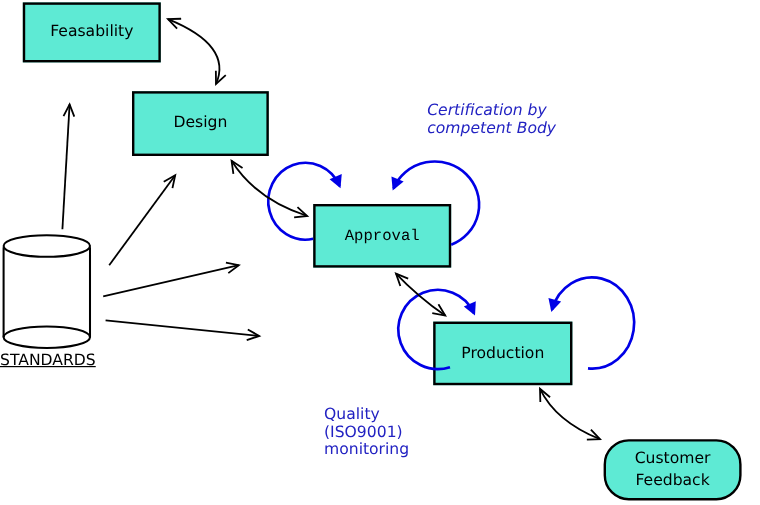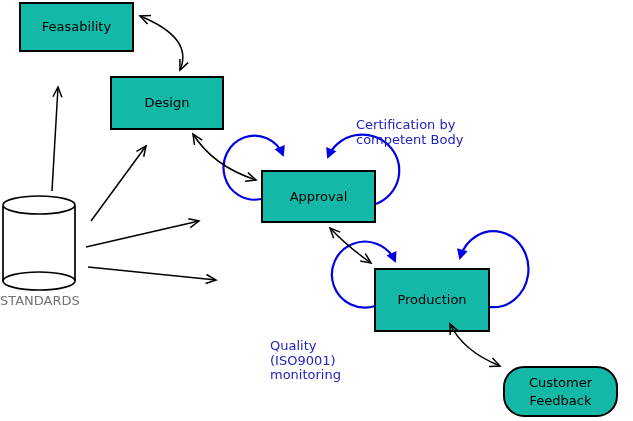--- a/index.html
+++ b/index.html
@@ -13,7 +13,7 @@
   .layer-svg{position:absolute;left:0;top:0;z-index:2;pointer-events:none;}
   .node{
     position:absolute;z-index:1;
-    background:#14b8a6;border:2px solid #000;box-sizing:border-box;
+    background:#5eead4;border:2px solid #000;box-sizing:border-box;
     display:flex;align-items:center;justify-content:center;
     font-size:13px;color:#000;text-align:center;
   }

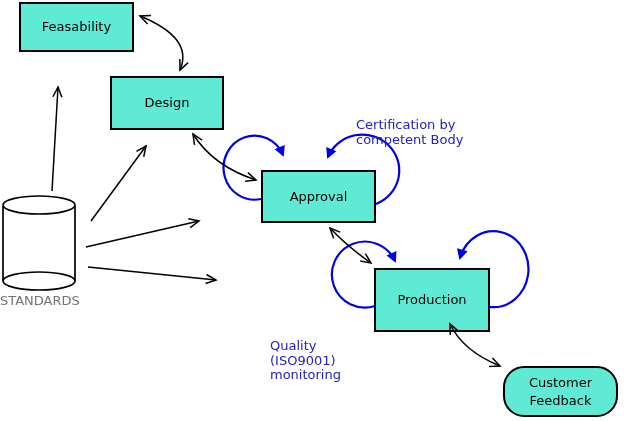--- a/index.html
+++ b/index.html
@@ -34,7 +34,7 @@
   .n-production{left:374px;top:268px;width:116px;height:64px;}
   .n-customer{left:503px;top:366px;width:115px;height:51px;border-radius:21px;}
   .a-self{left:251px;top:104px;}
-  .a-cert{left:356px;top:118px;}
+  .a-cert{left:356px;top:86px;font-style:italic;}
   .a-surv{left:524px;top:221px;}
   .a-qual{left:270px;top:297px;margin-top:42px;}
   .l-standards{left:0px;top:293px;}

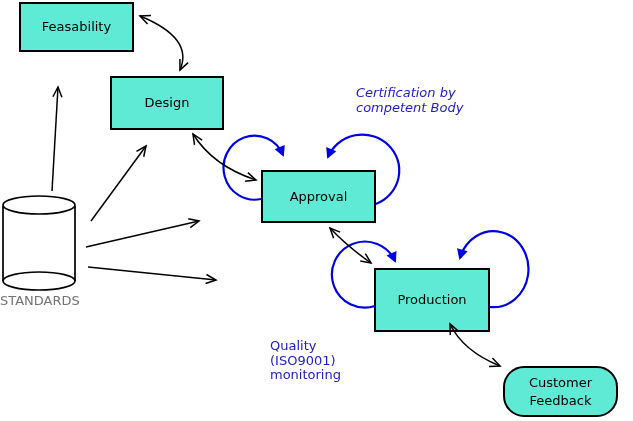--- a/index.html
+++ b/index.html
@@ -30,7 +30,7 @@
   
   .n-feasability{left:19px;top:2px;width:115px;height:50px;}
   .n-design{left:110px;top:76px;width:114px;height:54px;}
-  .n-approval{left:261px;top:170px;width:115px;height:53px;}
+  .n-approval{left:261px;top:170px;width:115px;height:53px;font-family:Liberation Mono, monospace;}
   .n-production{left:374px;top:268px;width:116px;height:64px;}
   .n-customer{left:503px;top:366px;width:115px;height:51px;border-radius:21px;}
   .a-self{left:251px;top:104px;}

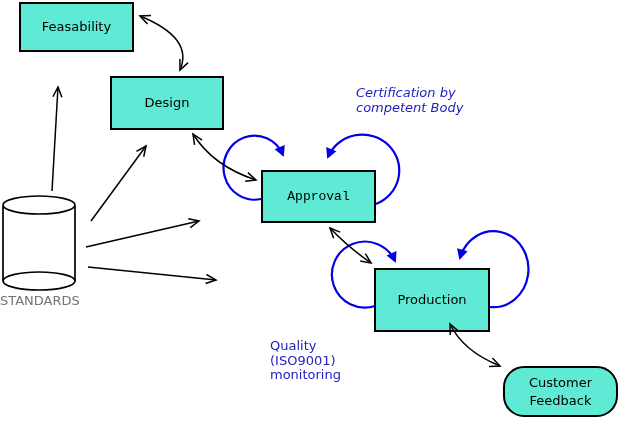--- a/index.html
+++ b/index.html
@@ -25,7 +25,7 @@
   }
   .cyl-label{
     position:absolute;z-index:3;
-    font-size:13px;color:#737373;white-space:nowrap;
+    font-size:13px;color:#000000;white-space:nowrap;text-decoration:underline;
   }
   
   .n-feasability{left:19px;top:2px;width:115px;height:50px;}

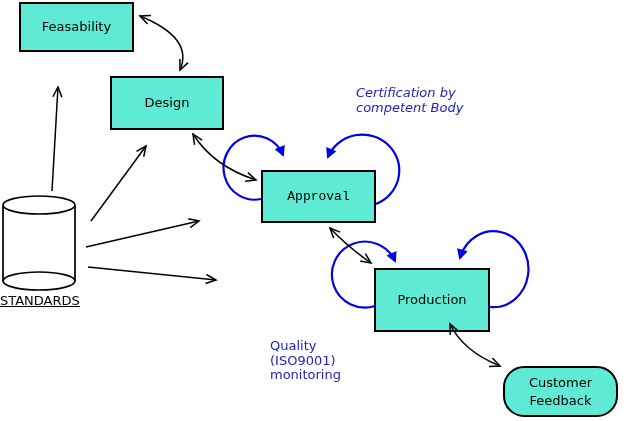--- a/index.html
+++ b/index.html
@@ -31,7 +31,7 @@
   .n-feasability{left:19px;top:2px;width:115px;height:50px;}
   .n-design{left:110px;top:76px;width:114px;height:54px;}
   .n-approval{left:261px;top:170px;width:115px;height:53px;font-family:Liberation Mono, monospace;}
-  .n-production{left:374px;top:268px;width:116px;height:64px;}
+  .n-production{left:361px;top:268px;width:116px;height:53px;}
   .n-customer{left:503px;top:366px;width:115px;height:51px;border-radius:21px;}
   .a-self{left:251px;top:104px;}
   .a-cert{left:356px;top:86px;font-style:italic;}

